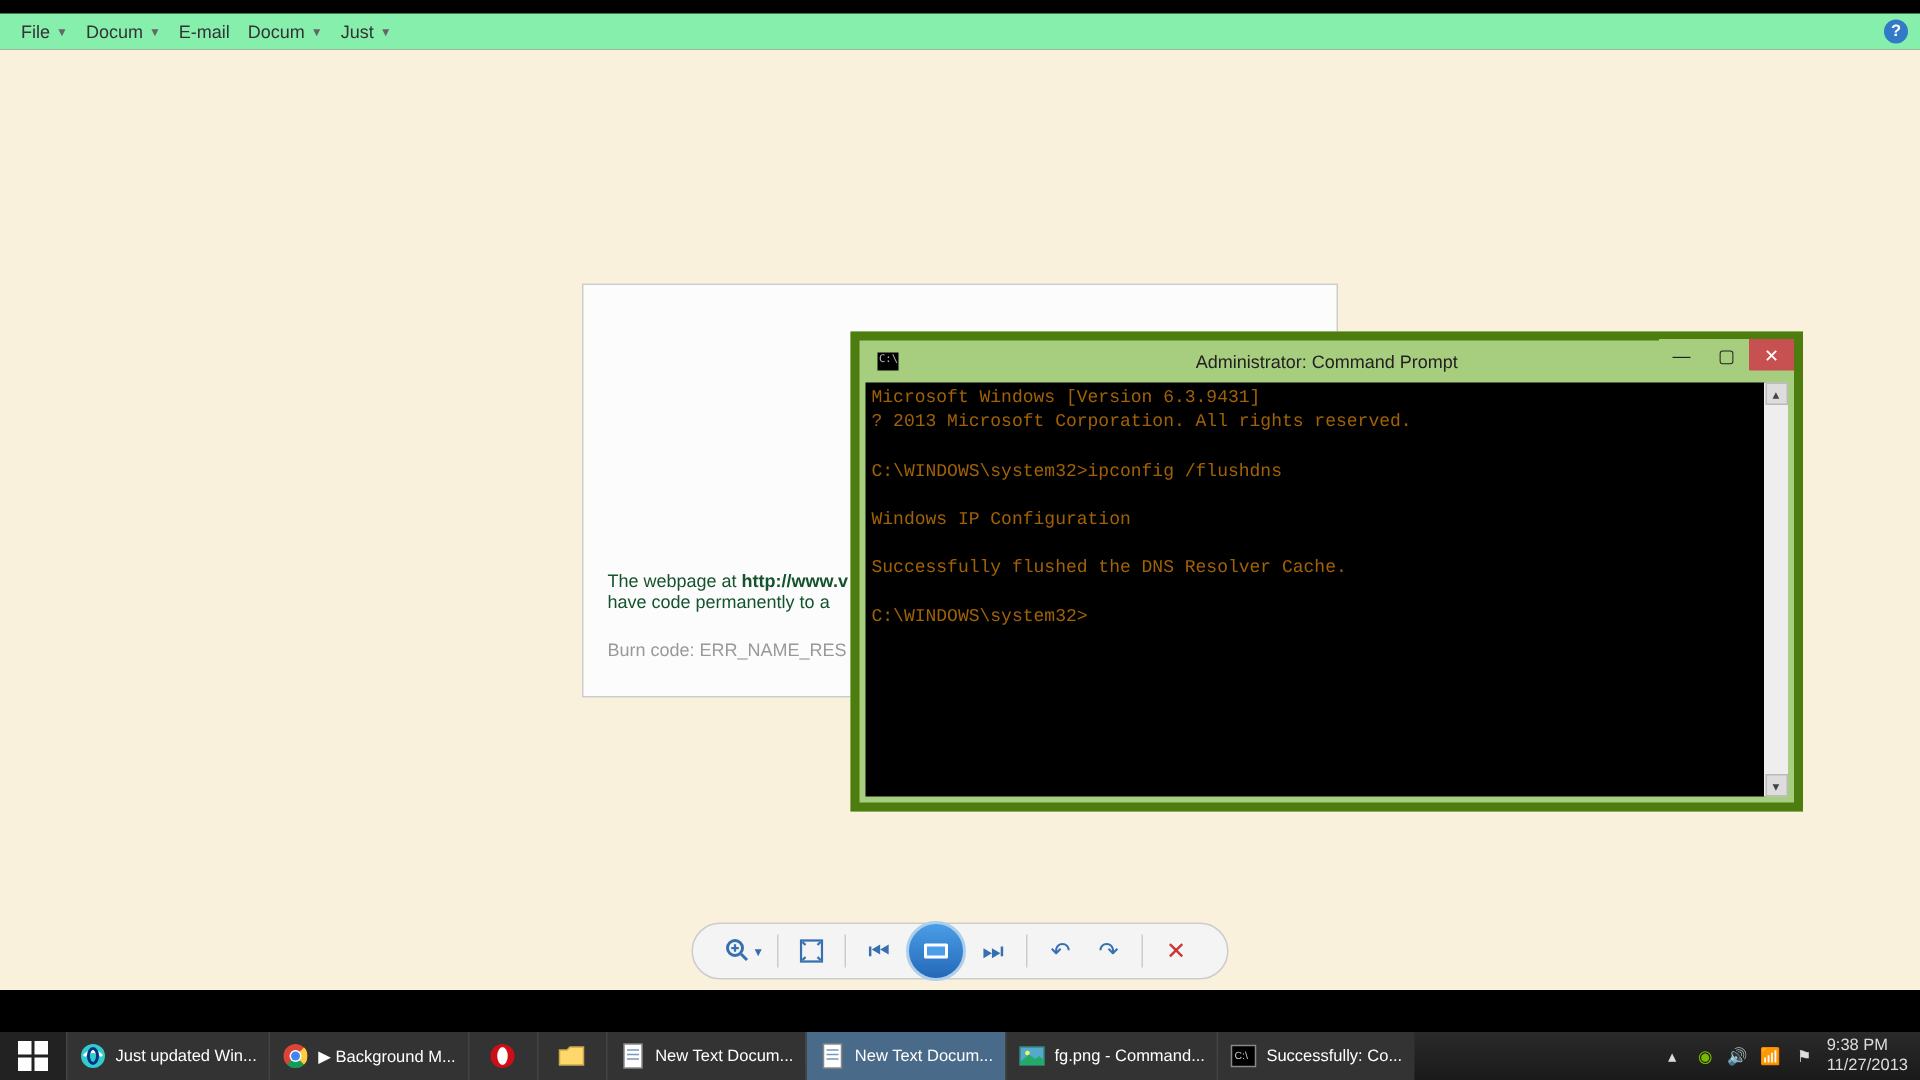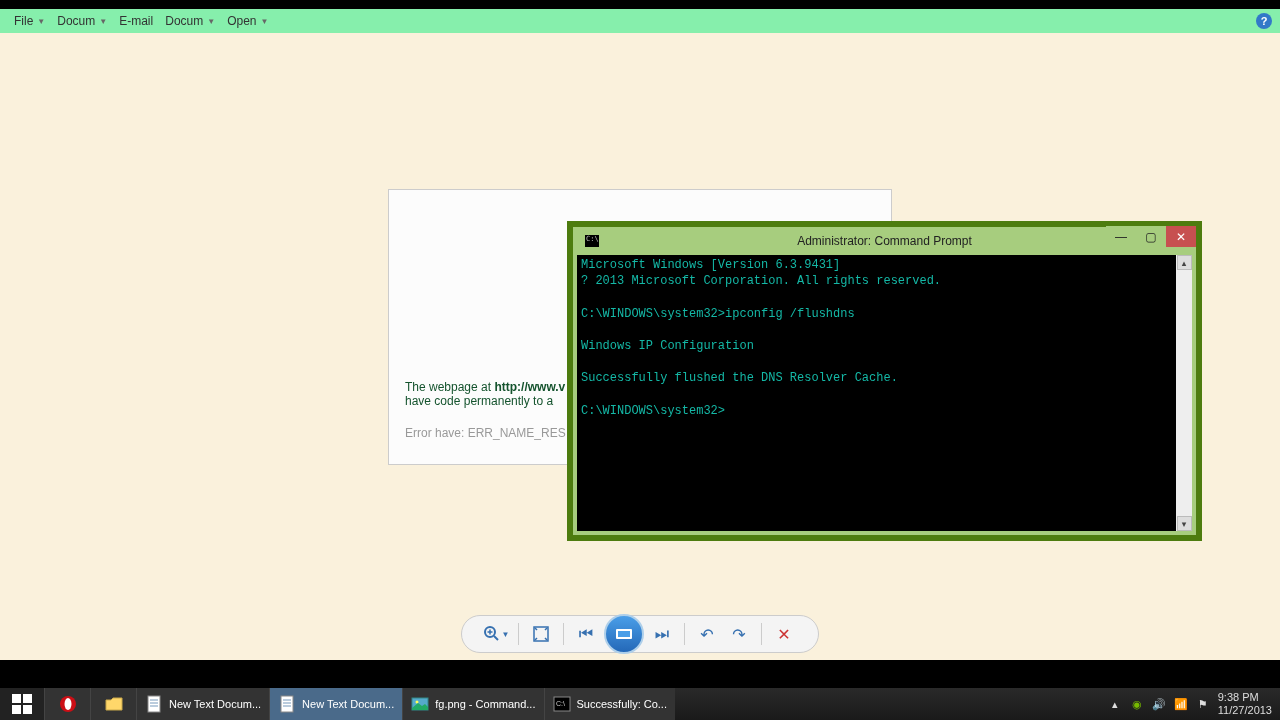--- a/index.html
+++ b/index.html
@@ -66,7 +66,7 @@
       <span class="caret">▼</span>
     </div>
   <div class="item">
-      <span>Open</span>
+      <span>Just</span>
       <span class="caret">▼</span>
     </div>
   <div class="help">?</div>

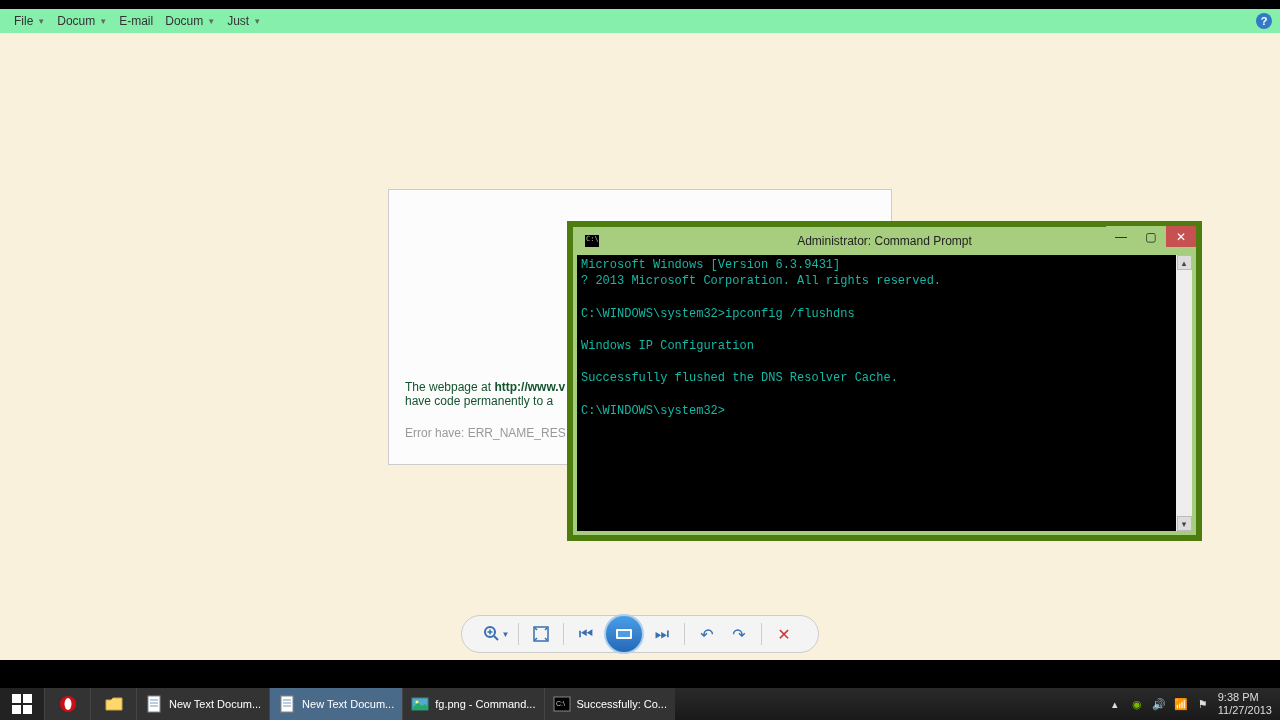--- a/index.html
+++ b/index.html
@@ -24,7 +24,7 @@
 .cmd-min,.cmd-max{background:#a7cd7e;color:#222}
 .cmd-close{background:#c75050;color:#fff;font-size:14px}
 .cmd-body{flex:1;background:#000;margin:0 4px 4px 4px;position:relative;display:flex}
-.cmd-text{flex:1;padding:2px 4px;font-family:Consolas,"Courier New",monospace;font-size:12px;color:#14b8a6;white-space:pre;line-height:1.35}
+.cmd-text{flex:1;padding:2px 4px;font-family:Consolas,"Courier New",monospace;font-size:12px;color:#a16207;white-space:pre;line-height:1.35}
 .cmd-scroll{width:16px;background:#eee;display:flex;flex-direction:column;align-items:center}
 .cmd-scroll .arr{width:15px;height:15px;background:#ddd;border:1px solid #bbb;display:flex;align-items:center;justify-content:center;font-size:9px;color:#444}
 .cmd-scroll .track{flex:1}

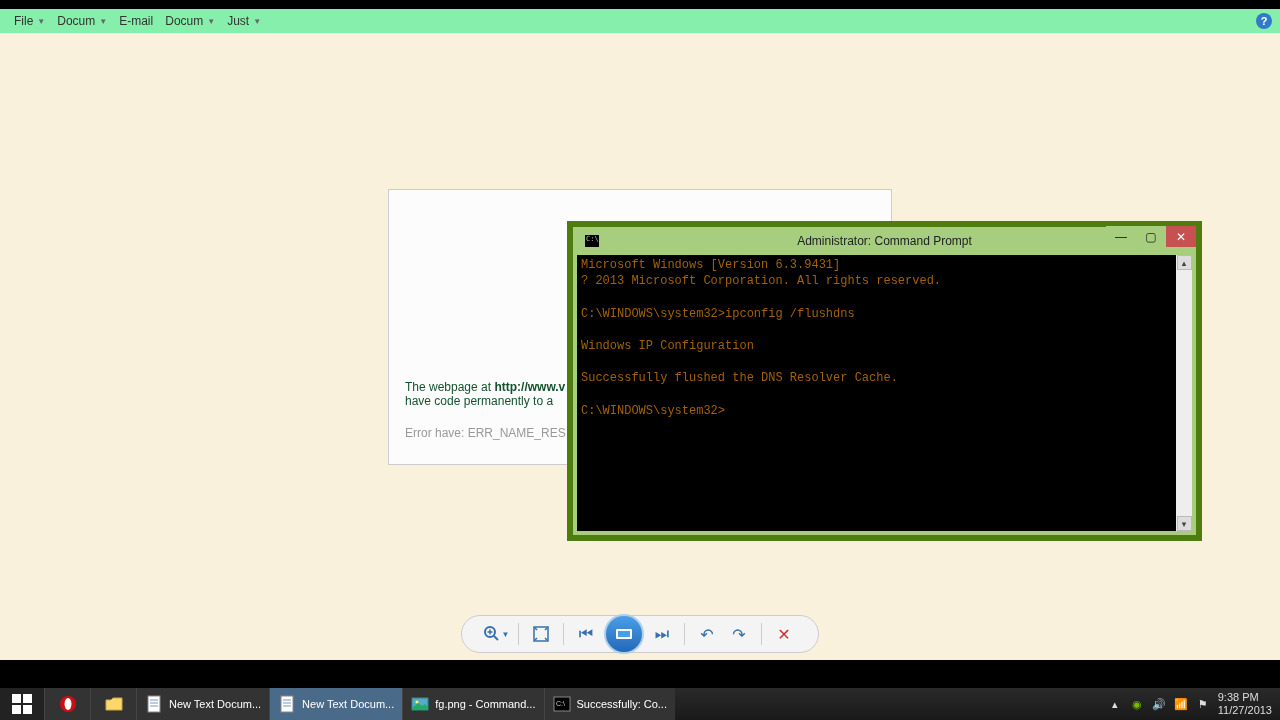--- a/index.html
+++ b/index.html
@@ -79,7 +79,7 @@
       <span>The webpage at </span><span class="url">http://www.v</span><br>
       <span>have code permanently to a </span>
     </div>
-    <div class="error-code">Error have: ERR_NAME_RES</div>
+    <div class="error-code">Burn code: ERR_NAME_RES</div>
   </div>
 
   <div class="cmd-window">

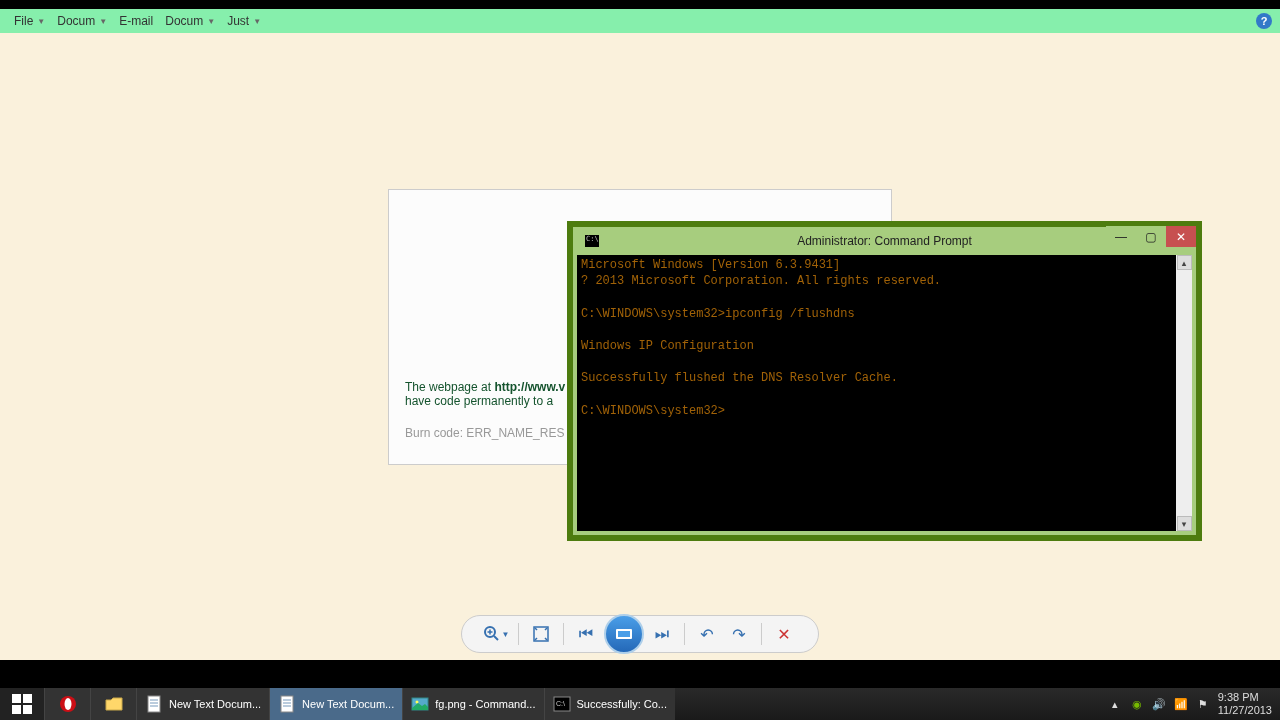--- a/index.html
+++ b/index.html
@@ -155,6 +155,16 @@
       </div>
   </div>
   <div id="tb-items" style="display:flex">
+      <div class="tb-item">
+        <span class="tb-ico">
+          <svg width="18" height="18" viewBox="0 0 18 18">
+            <circle cx="9" cy="9" r="8" fill="#3cc"></circle>
+            <path d="M3 9 Q9 3 15 9" fill="none" stroke="#fff" stroke-width="2"></path>
+            <ellipse cx="9" cy="9" rx="3" ry="5" fill="none" stroke="#038" stroke-width="2"></ellipse>
+          </svg>
+        </span>
+        <span class="tb-label">Just updated Win...</span>
+      </div>
       <div class="tb-item single">
         <span class="tb-ico">
           <svg width="18" height="18" viewBox="0 0 18 18">

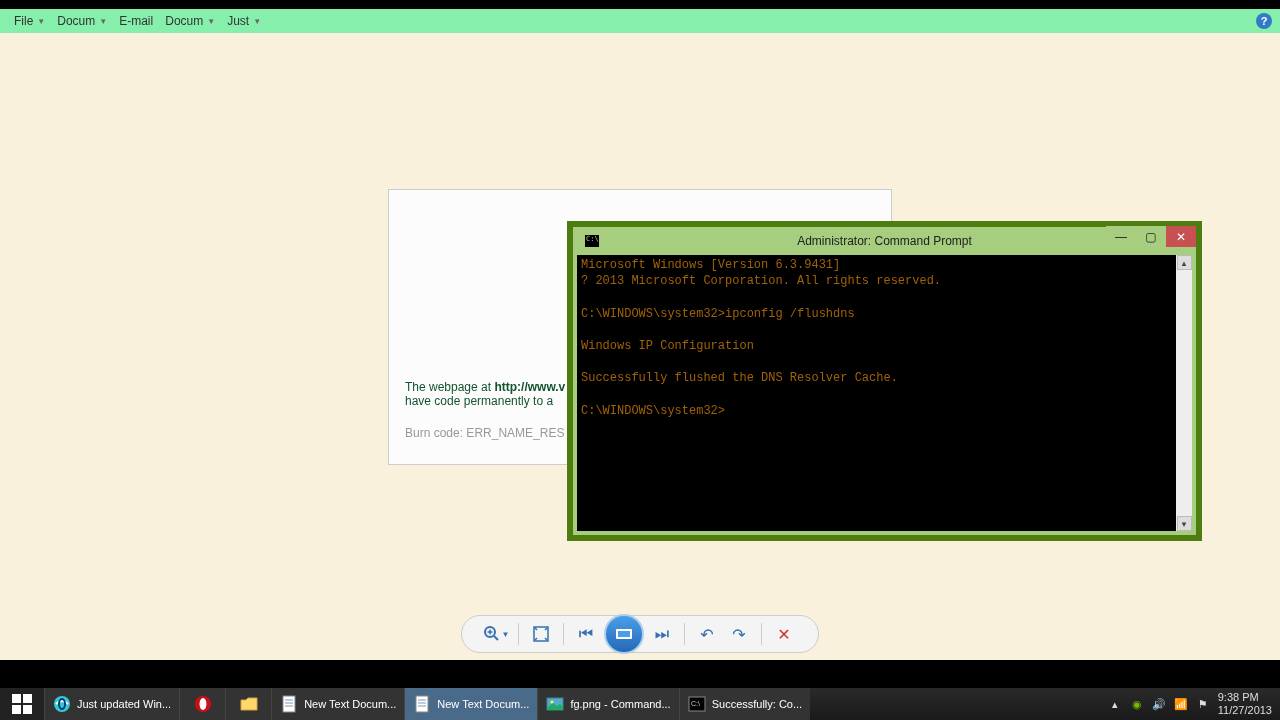--- a/index.html
+++ b/index.html
@@ -165,6 +165,18 @@
         </span>
         <span class="tb-label">Just updated Win...</span>
       </div>
+      <div class="tb-item">
+        <span class="tb-ico">
+          <svg width="18" height="18" viewBox="0 0 18 18">
+            <circle cx="9" cy="9" r="8" fill="#db4437"></circle>
+            <circle cx="9" cy="9" r="8" fill="#0f9d58" clip-path="polygon(50% 50%,100% 100%,0 100%)"></circle>
+            <circle cx="9" cy="9" r="8" fill="#ffcd40" clip-path="polygon(50% 50%,100% 0,100% 100%)"></circle>
+            <circle cx="9" cy="9" r="4" fill="#fff"></circle>
+            <circle cx="9" cy="9" r="3" fill="#4285f4"></circle>
+          </svg>
+        </span>
+        <span class="tb-label">▶ Background M...</span>
+      </div>
       <div class="tb-item single">
         <span class="tb-ico">
           <svg width="18" height="18" viewBox="0 0 18 18">

